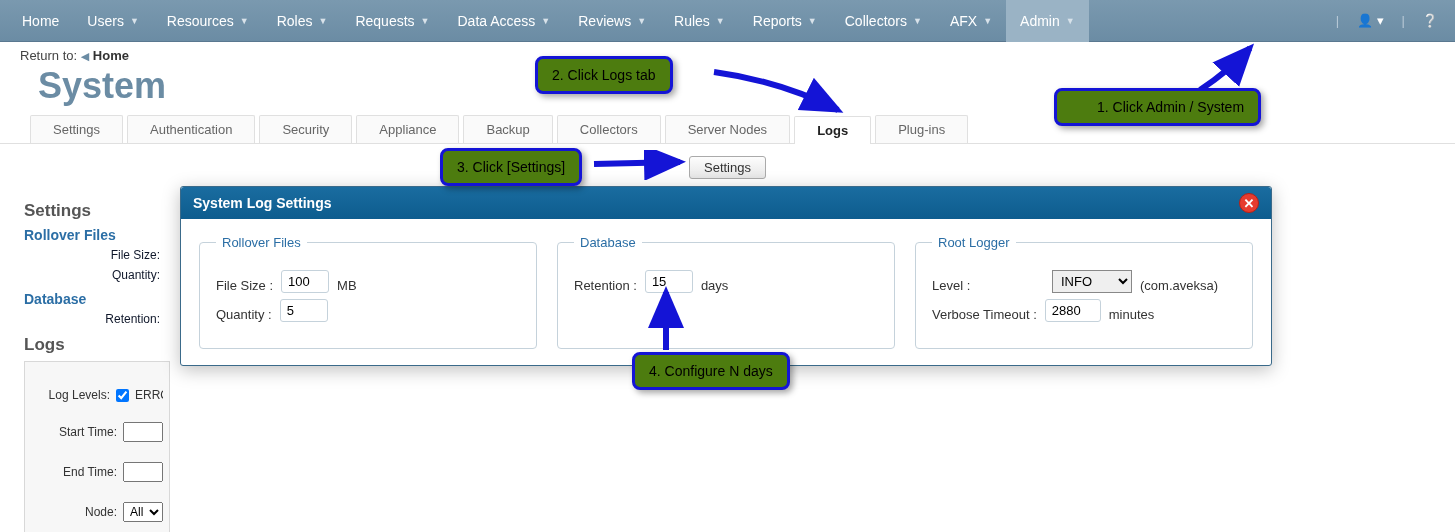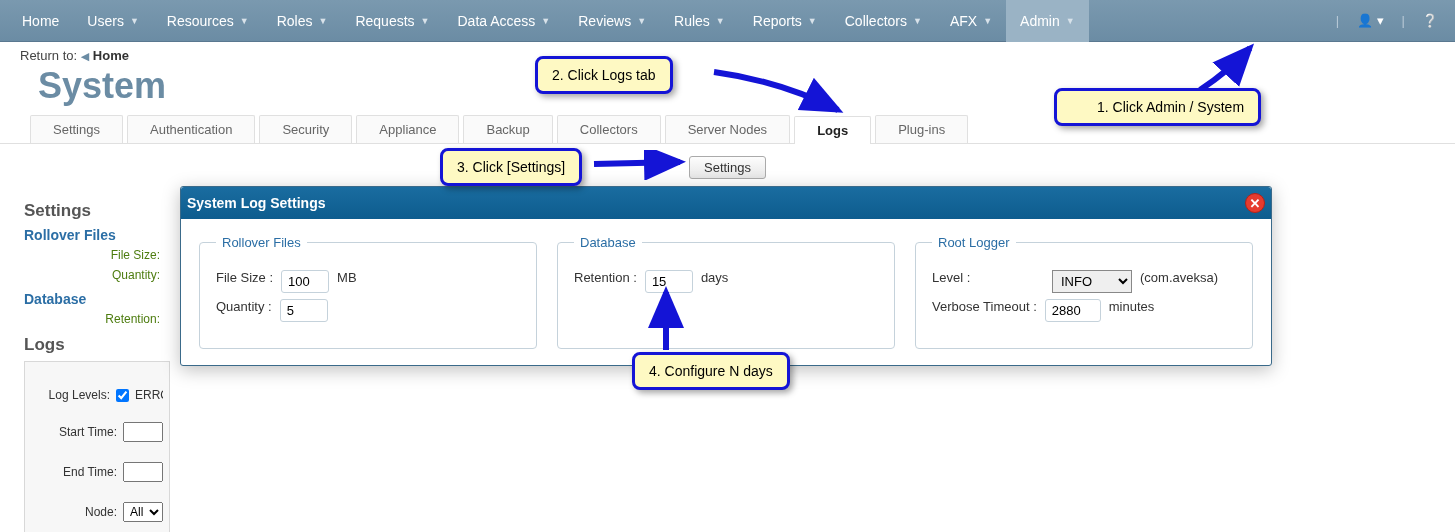--- a/index.html
+++ b/index.html
@@ -252,7 +252,7 @@
   
   .callout {
     position: absolute;
-    background: #fef9c3;
+    background: #4d7c0f;
     border: 3px solid #1414d6;
     border-radius: 8px;
     padding: 8px 14px;

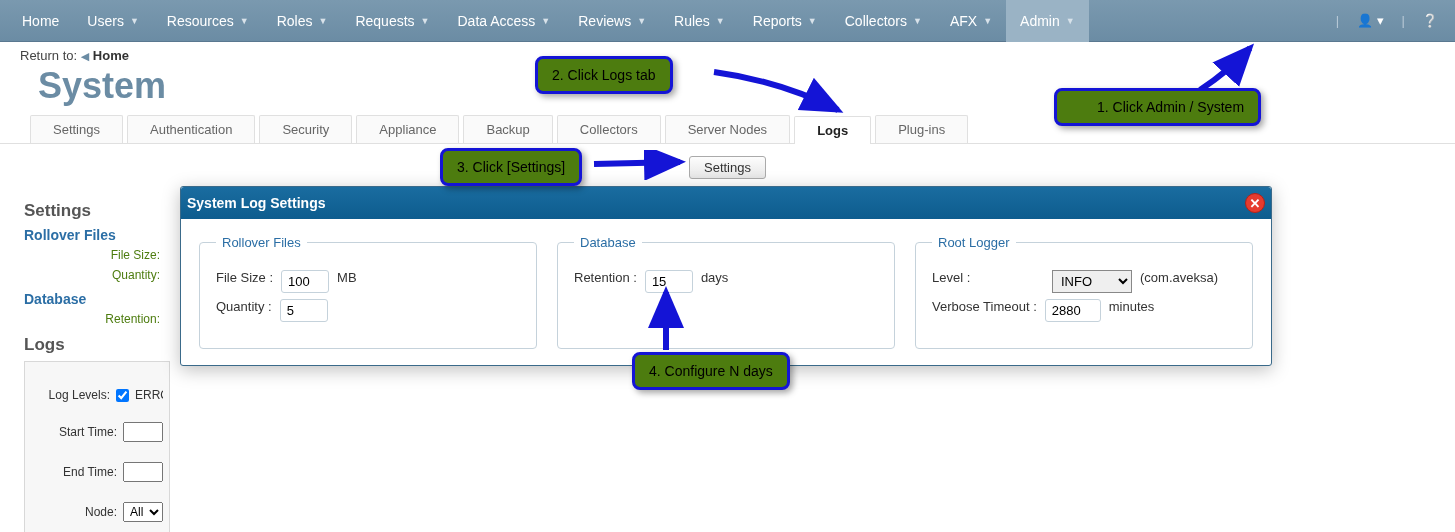--- a/index.html
+++ b/index.html
@@ -178,7 +178,7 @@
   .dialog-title {
     background: linear-gradient(to bottom, #1a6ca0 0%, #0d5c8e 100%);
     color: #fff;
-    padding: 6px 6px;
+    padding: 6px 12px;
     font-weight: bold;
     font-size: 14px;
     border-radius: 3px 3px 0 0;

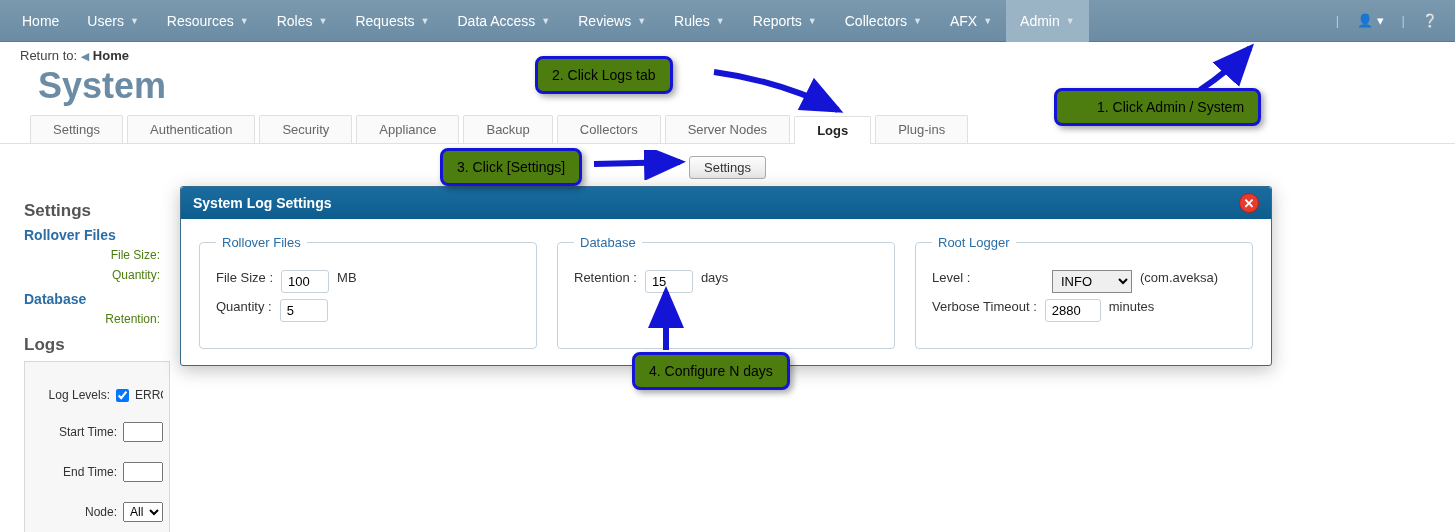--- a/index.html
+++ b/index.html
@@ -136,7 +136,7 @@
     display: block;
   }
   .left-col .field-label {
-    color: #4d7c0f;
+    color: #0f172a;
     font-size: 12px;
     text-align: right;
     padding: 3px 10px 3px 0;

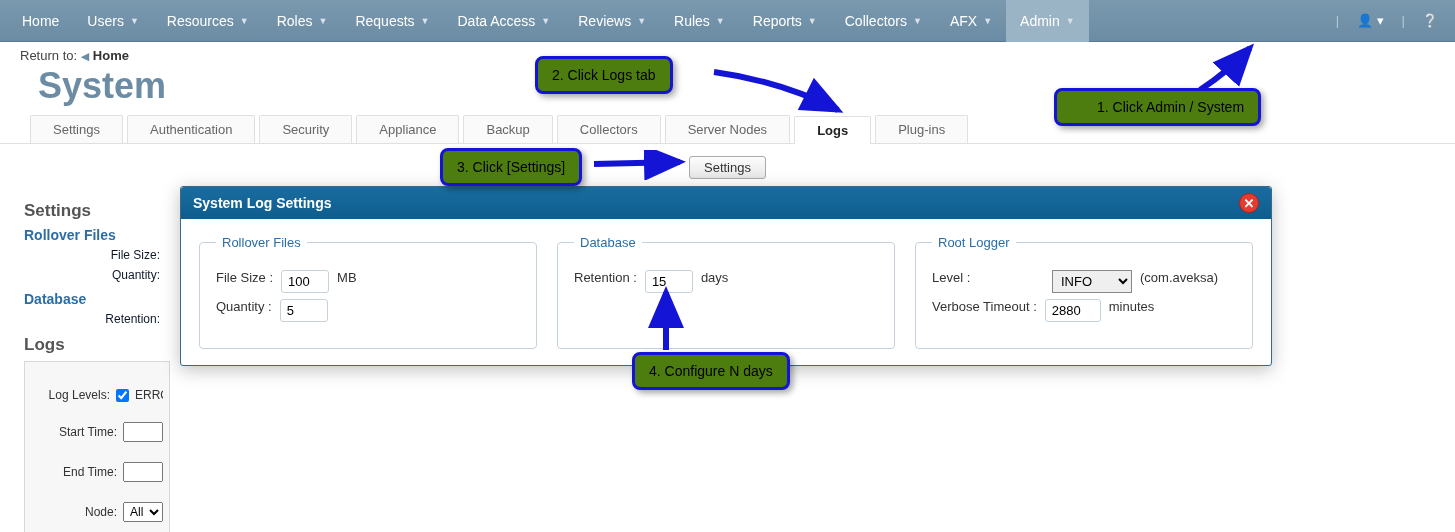--- a/index.html
+++ b/index.html
@@ -220,7 +220,7 @@
   }
   .form-row {
     display: flex;
-    align-items: flex-start;
+    align-items: flex-end;
     gap: 8px;
     margin: 6px 0;
     font-size: 13px;

